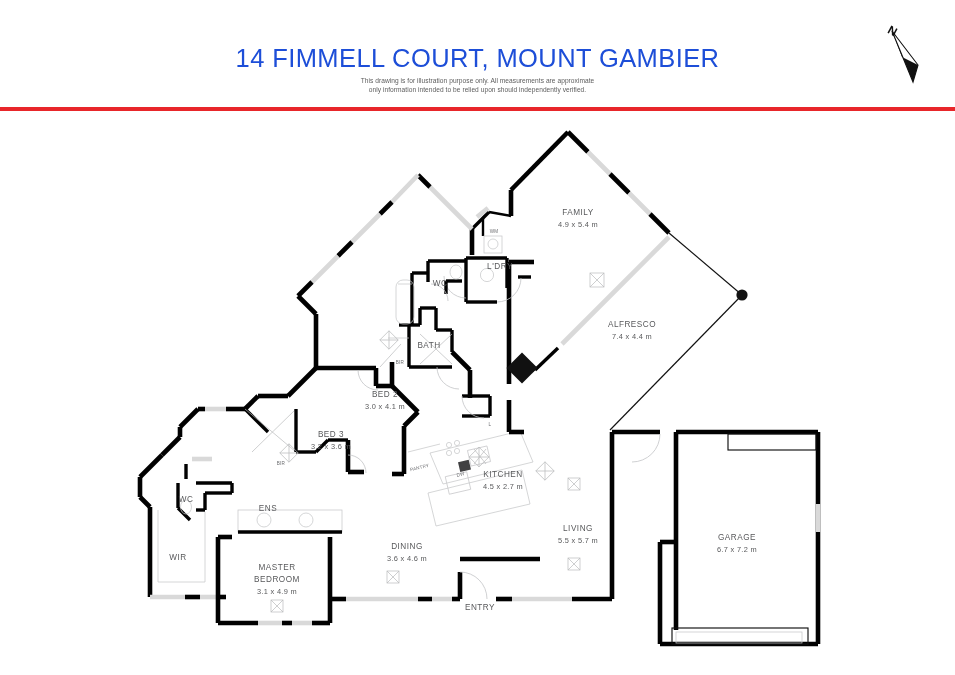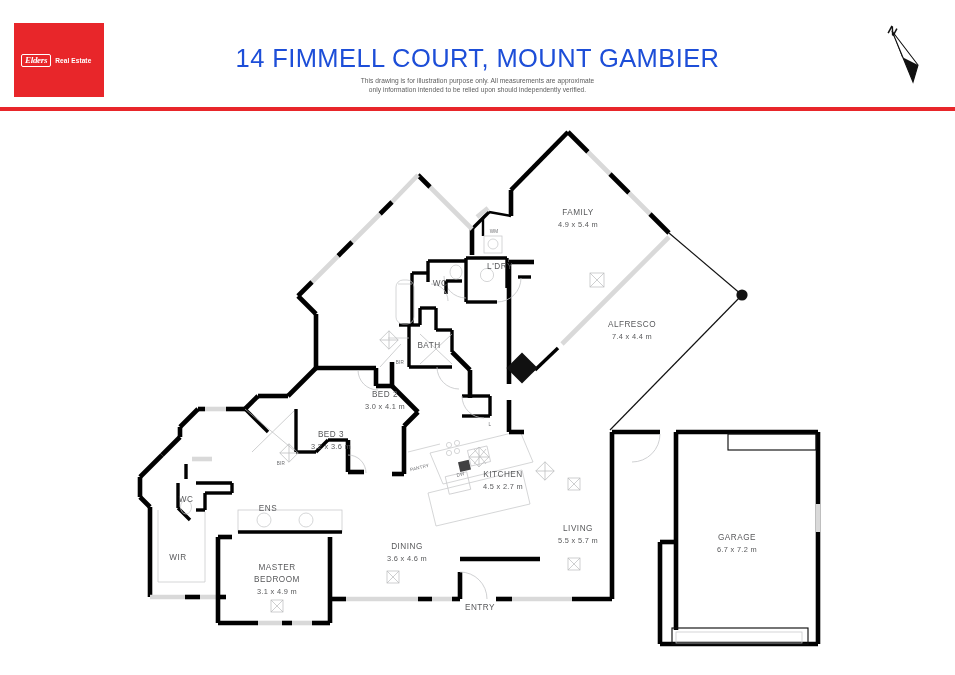--- a/index.html
+++ b/index.html
@@ -188,14 +188,6 @@
 
   <div id="header">
 
-    <div id="brand-logo">
-      <div id="brand-inner">
-        <div id="brand-mark">
-          <span>Elders</span>
-        </div>
-        <div id="brand-sub">Real Estate</div>
-      </div>
-    </div>
 
     <div id="plan-title">14 FIMMELL COURT, MOUNT GAMBIER</div>
 

